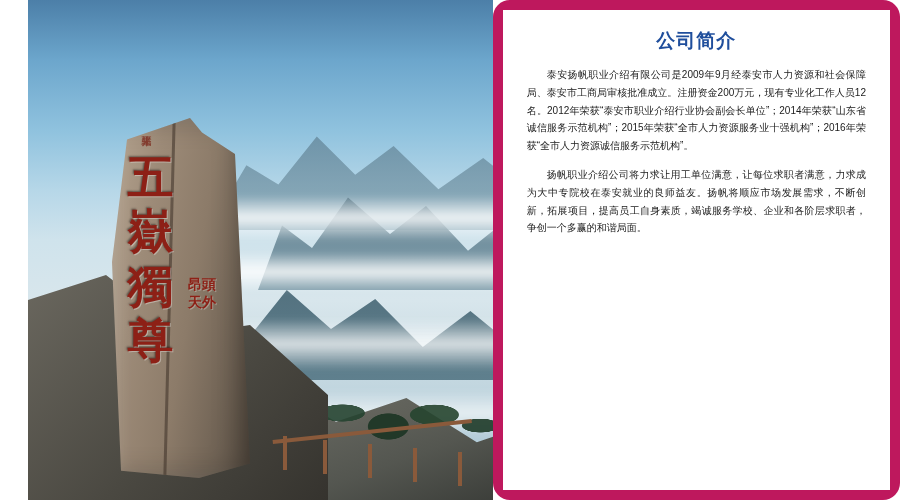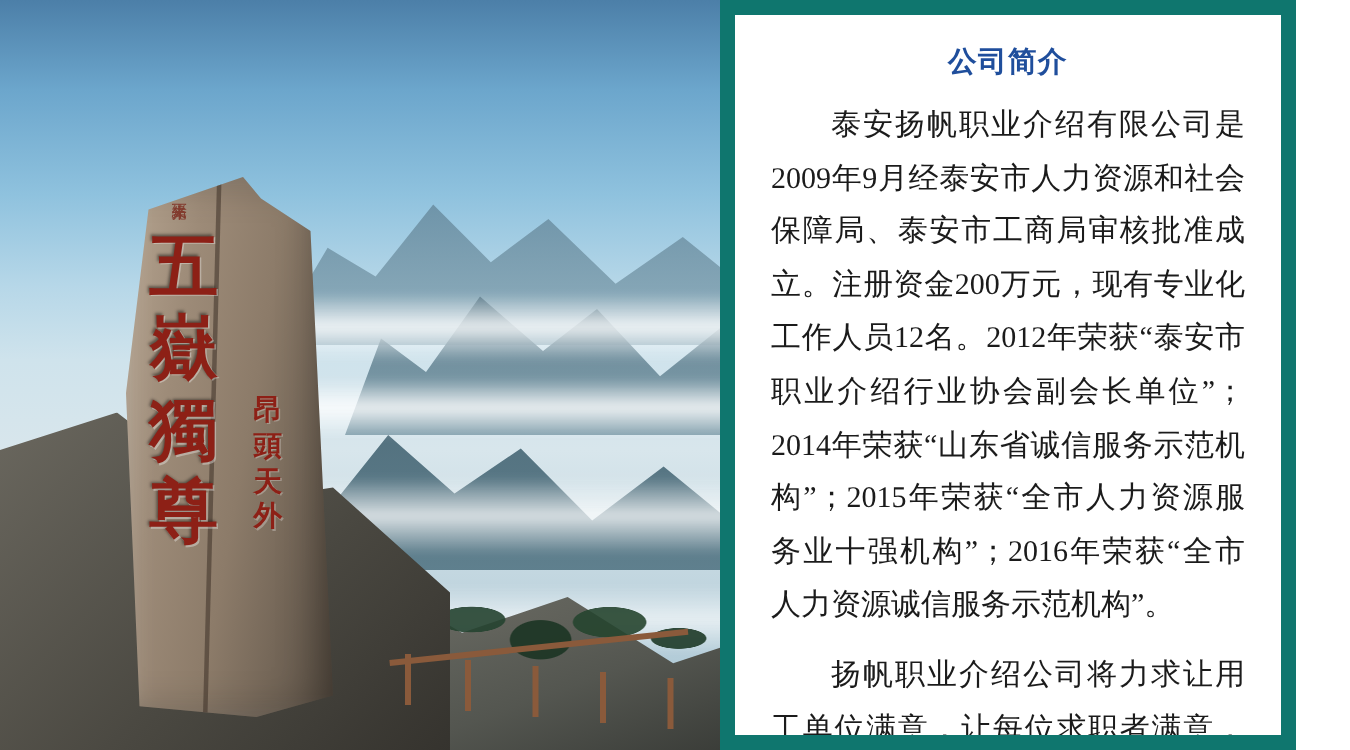--- a/index.html
+++ b/index.html
@@ -186,11 +186,12 @@
   
   .text-panel {
     position: relative;
-    width: 384px;
-    height: 500px;
-    background: #0f766e;
+    width: 420px;
+    height: 500px;
+    background: #be185d;
     padding: 10px;
     box-sizing: border-box;
+    border-radius: 17px;
   }
   .card {
     width: 100%;

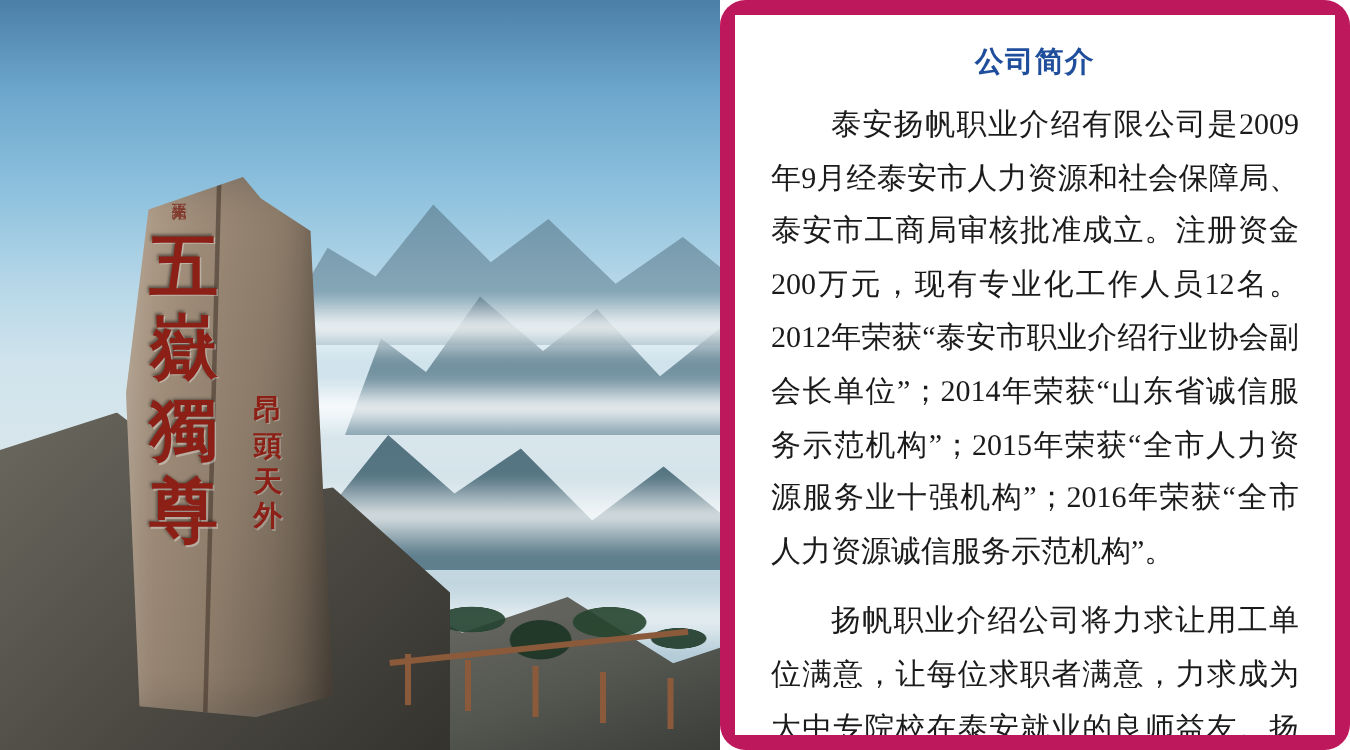--- a/index.html
+++ b/index.html
@@ -212,12 +212,12 @@
   }
   .para {
     color: #1b1b1b;
-    font-size: 20px;
+    font-size: 10px;
     line-height: 1.78;
     text-align: justify;
     text-indent: 2em;
     margin: 0 0 11px 0;
-    font-family: Liberation Serif, serif;
+    font-family: Liberation Sans, sans-serif;
   }
 </style>
 </head>

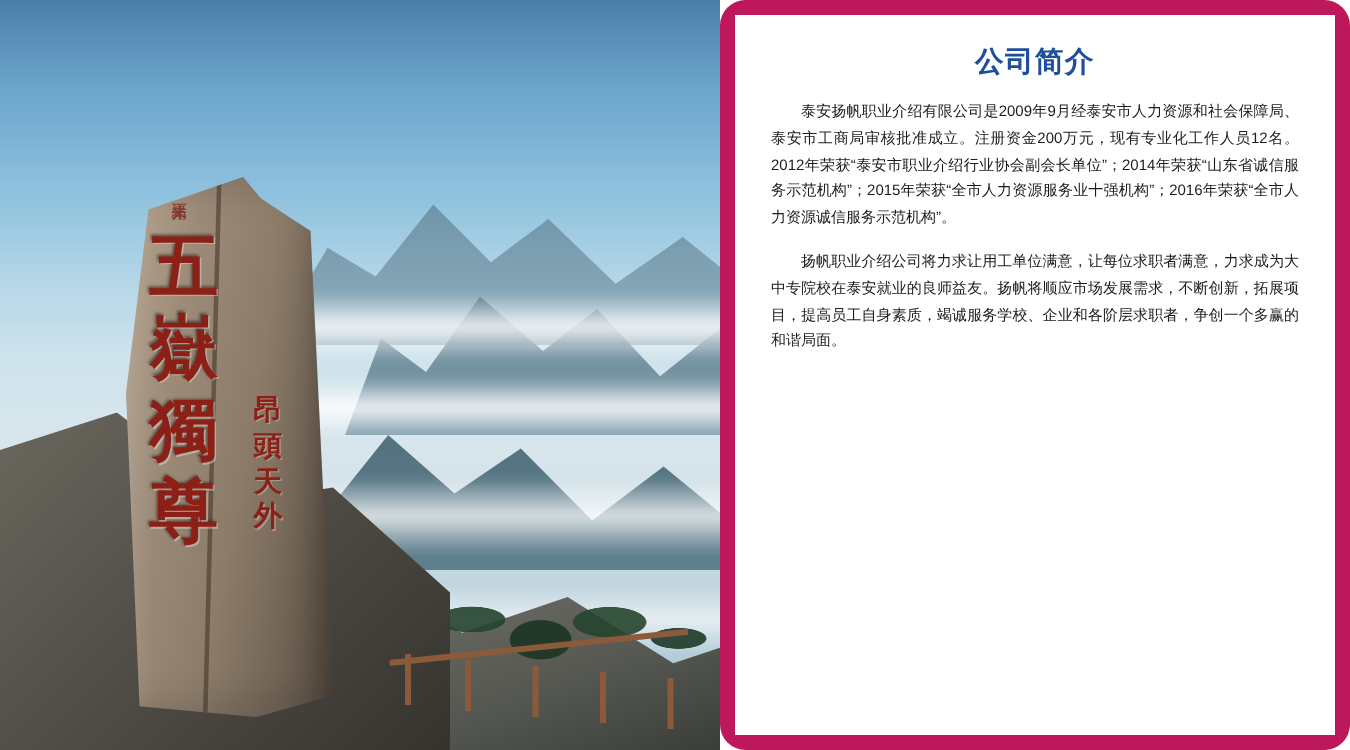--- a/index.html
+++ b/index.html
@@ -27,6 +27,7 @@
     height: 500px;
     overflow: hidden;
     background: #86efac;
+    margin-left: 28px;
   }
   
   .sky {

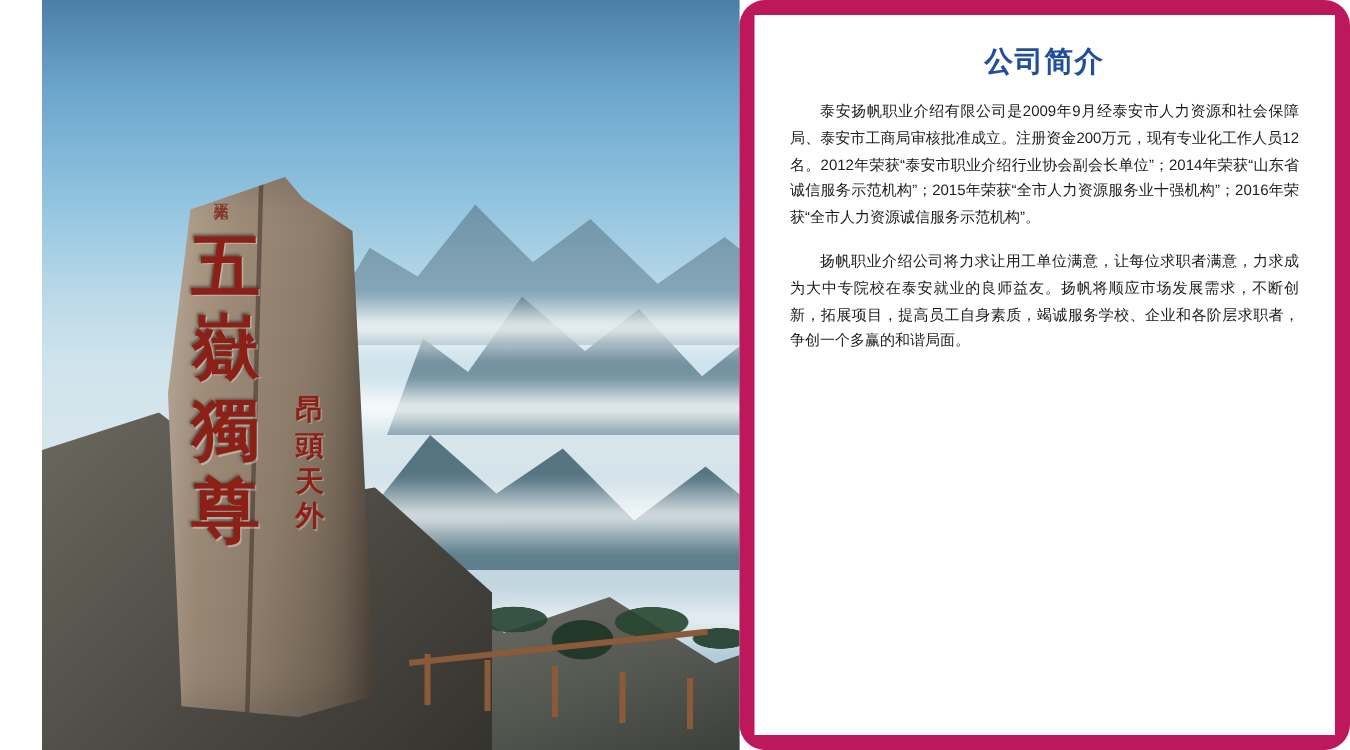--- a/index.html
+++ b/index.html
@@ -163,11 +163,11 @@
   }
   .stone-text-side {
     position: absolute;
-    left: 160px; top: 262px;
+    left: 160px; top: 276px;
     width: 28px;
     color: #8d2016;
     font-family: "DejaVu Serif", "Liberation Serif", serif;
-    font-size: 19px;
+    font-size: 14px;
     font-weight: 700;
     line-height: 1.25;
     text-align: right;

